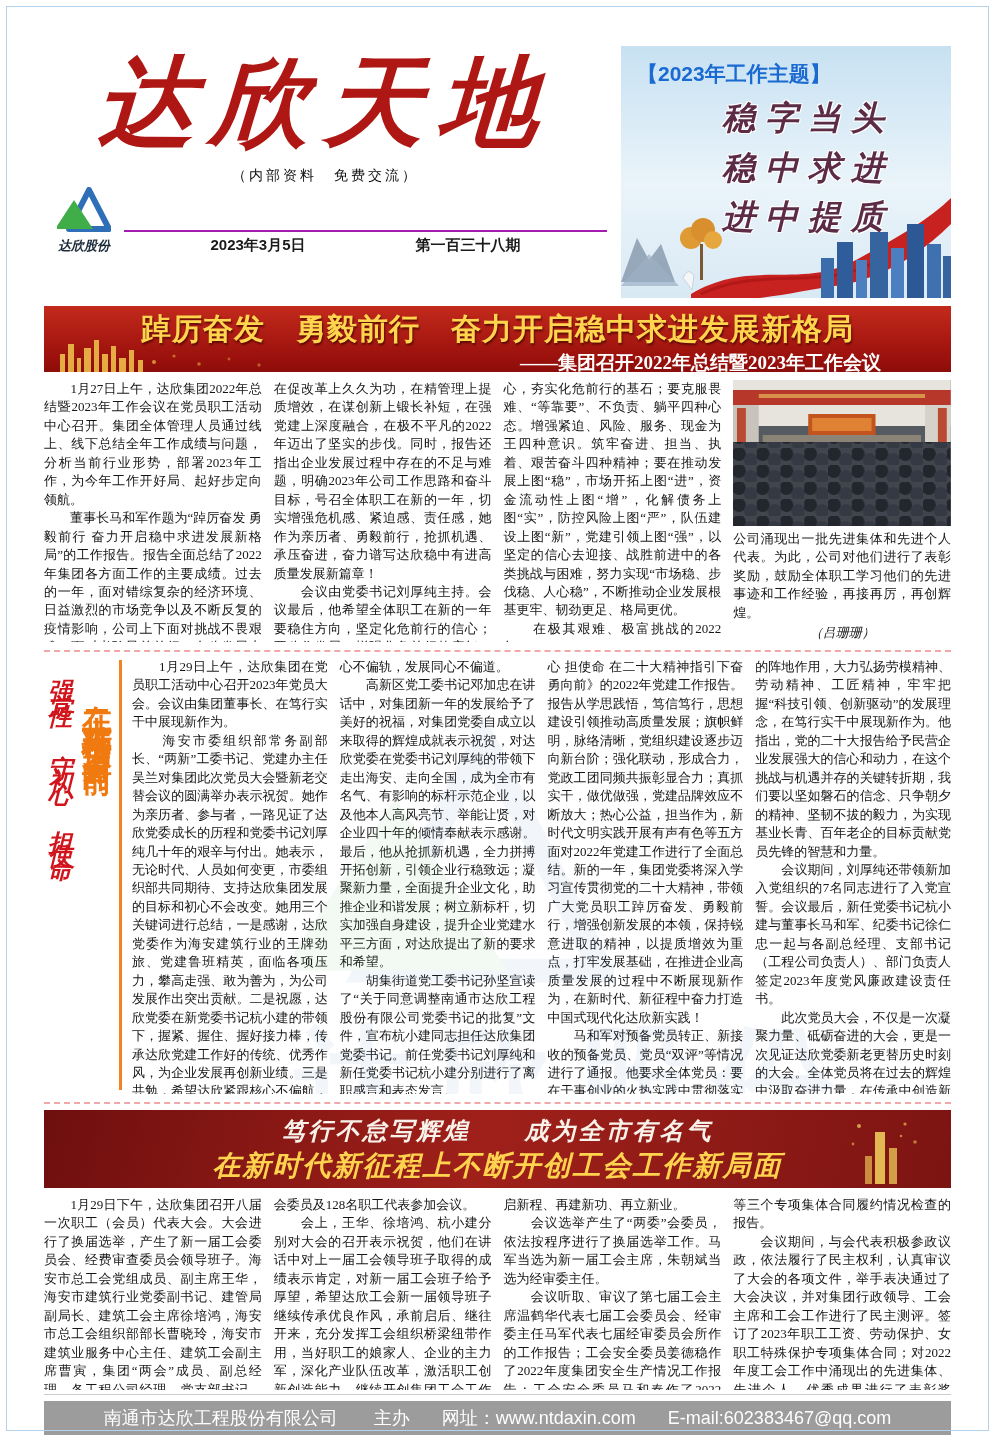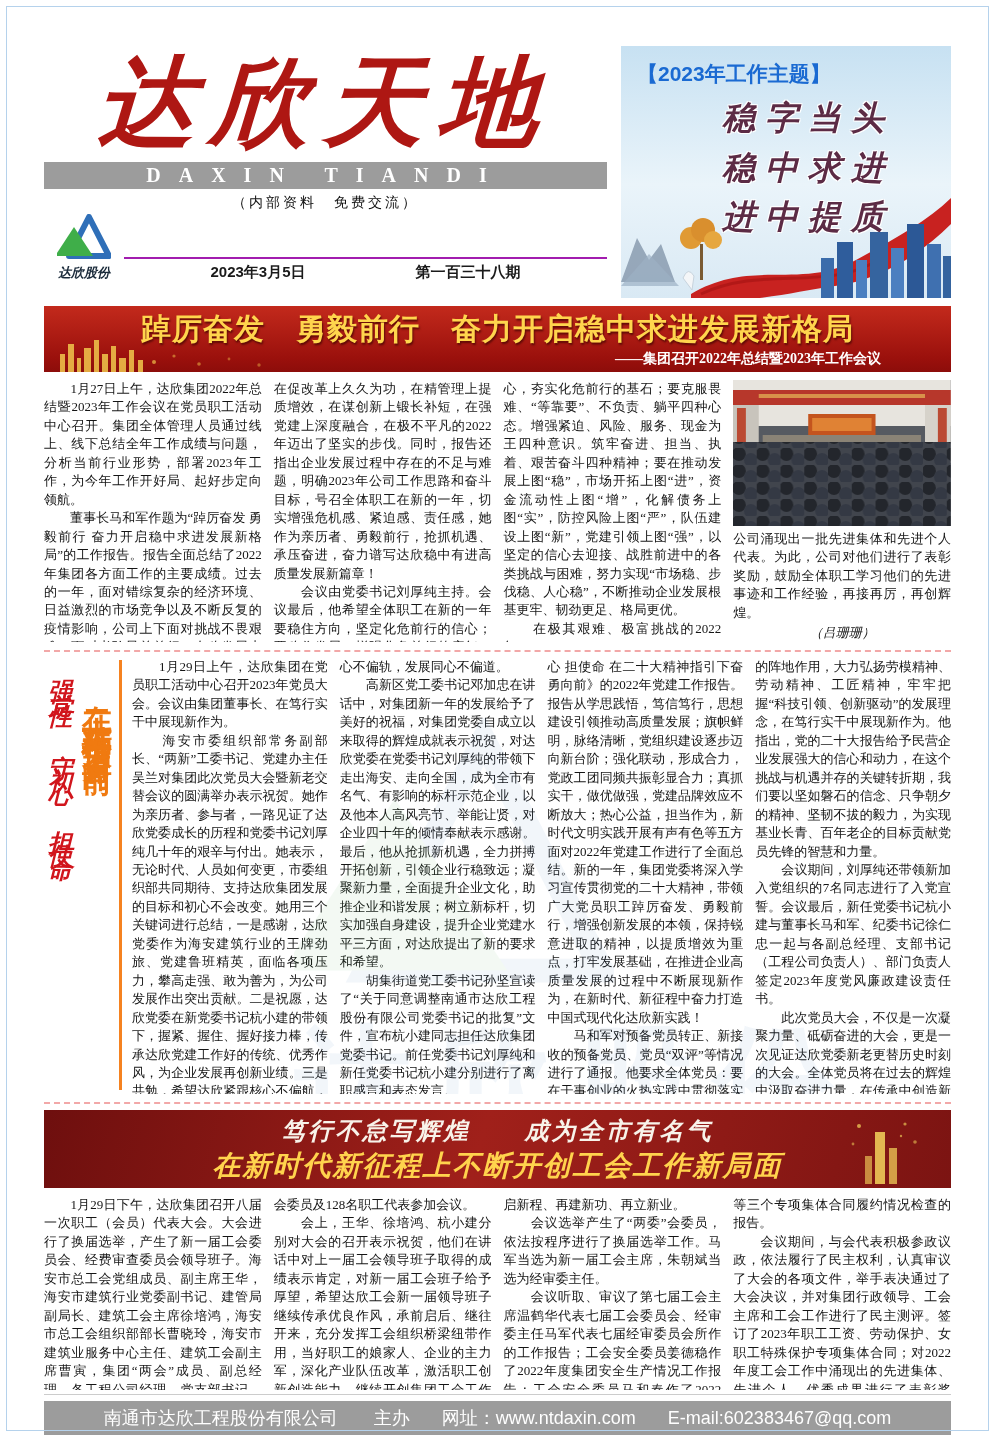--- a/index.html
+++ b/index.html
@@ -94,7 +94,6 @@
   <div class="header">
     <div class="mast">
       <div class="mast-title">达欣天地</div>
-      <div class="mast-en">DAXIN TIANDI</div>
       <div class="mast-note">（内部资料　免费交流）</div>
       <div class="mast-bottom">
         <div class="logo-box">

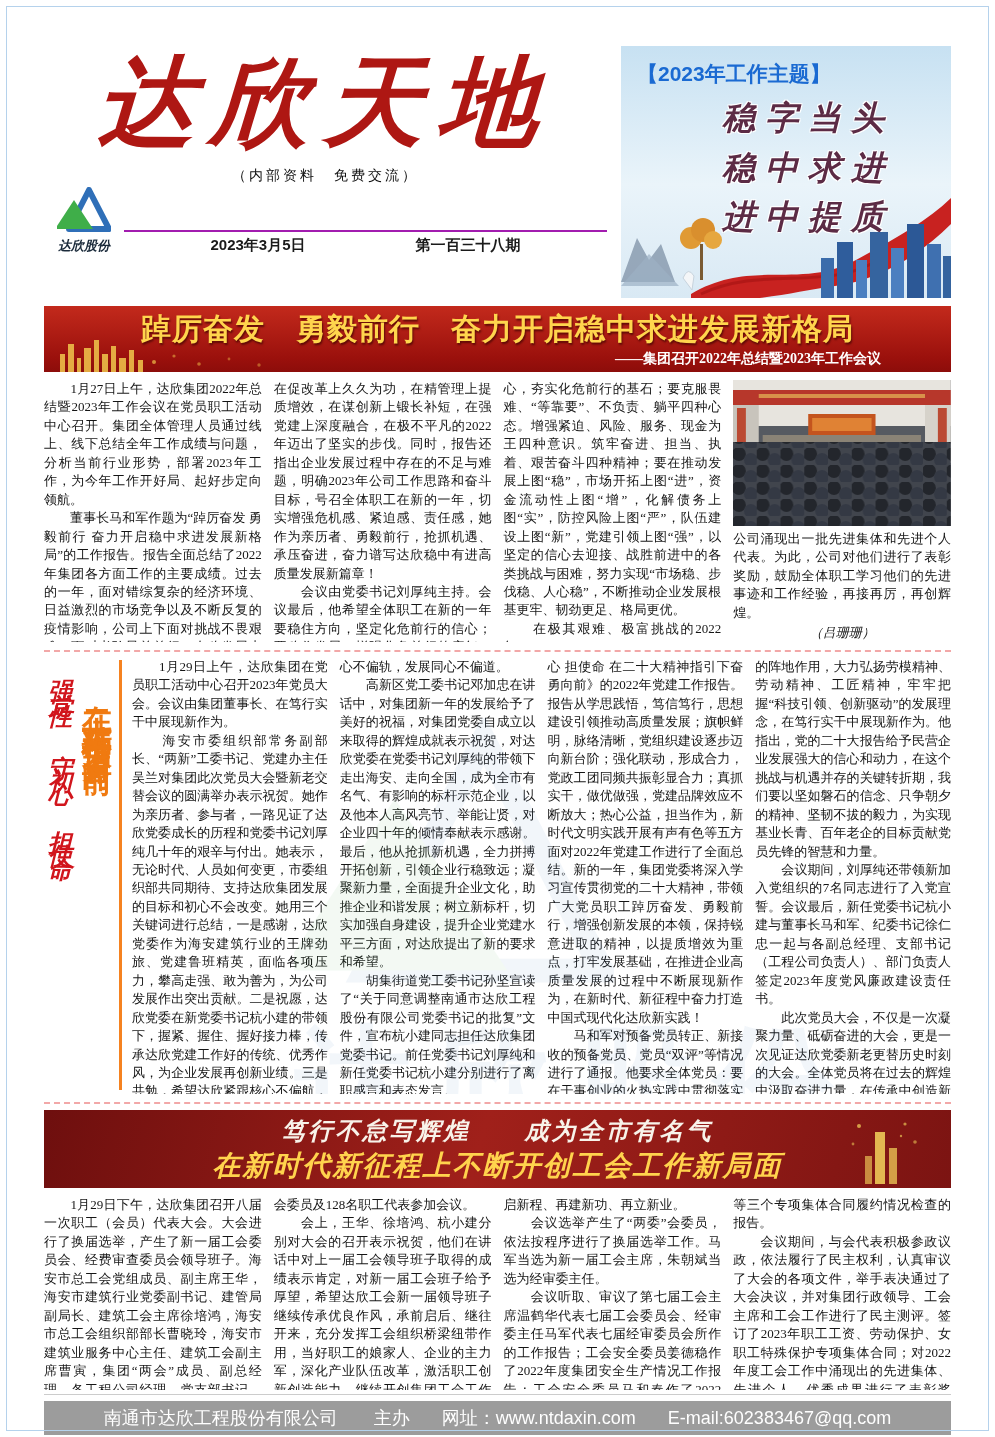--- a/index.html
+++ b/index.html
@@ -45,7 +45,7 @@
      background:linear-gradient(180deg,#c32a1c,#9a100c 80%,#8c0d0a);}
   .banner1-title{text-align:center;margin-top:3px;font-size:30px;font-weight:800;color:#ffd54d;
      letter-spacing:1px;text-shadow:1px 2px 2px #5f0a06;position:relative;z-index:1;}
-  .banner1-sub{text-align:right;padding-right:70px;font-size:14px;font-weight:700;color:#fff;
+  .banner1-sub{text-align:right;padding-right:70px;font-size:19px;font-weight:700;color:#fff;
      position:relative;z-index:1;padding-left:48px;}
   .banner1-deco{position:absolute;left:10px;bottom:0;opacity:.9;}
 

